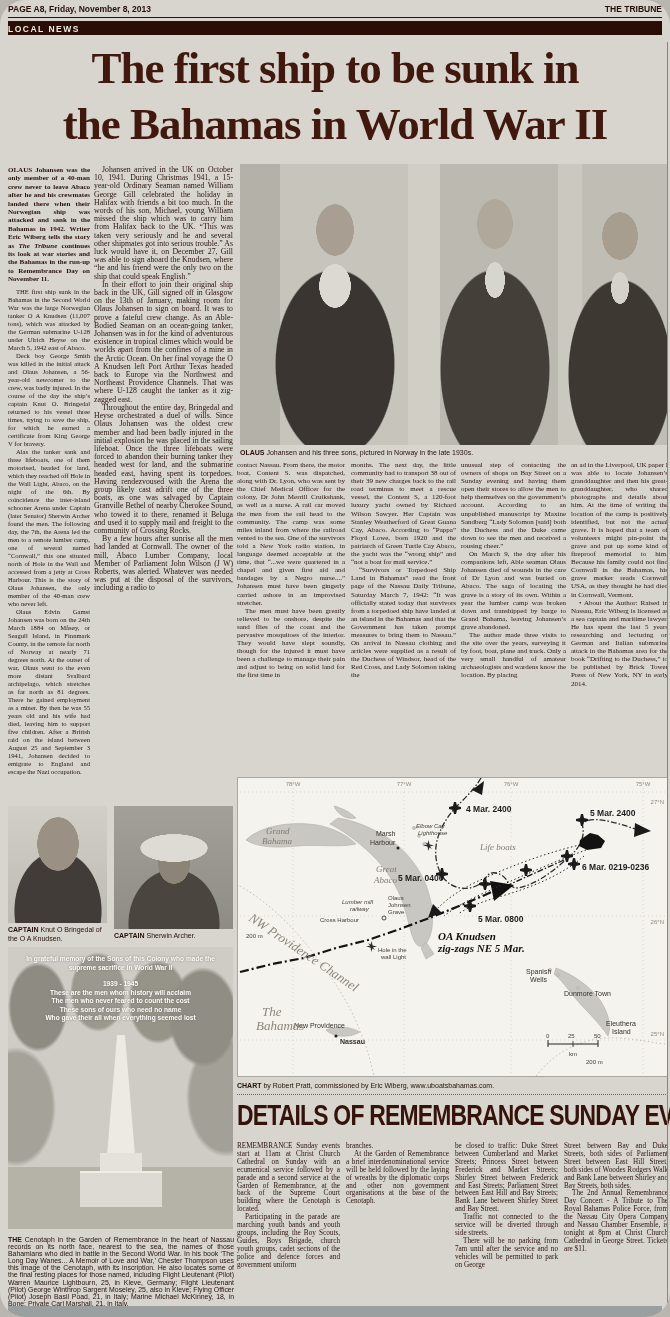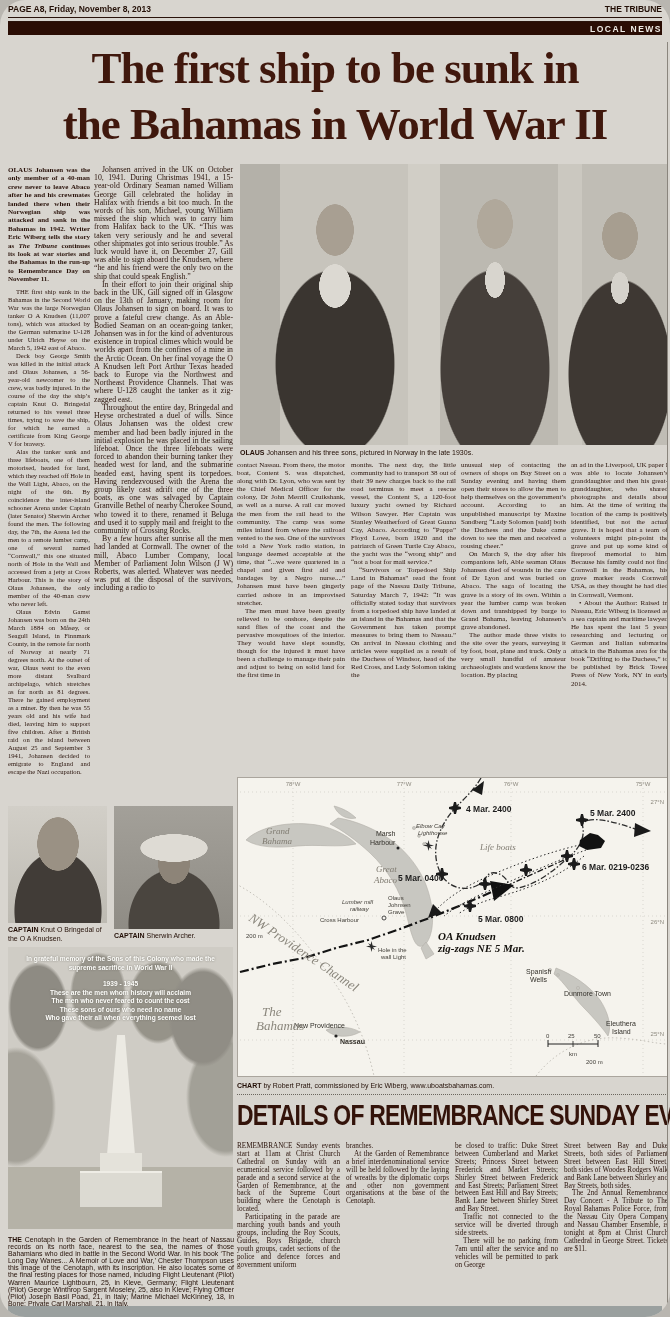--- a/index.html
+++ b/index.html
@@ -12,7 +12,7 @@
   .rule2{left:8px;top:17px;width:654px;height:3px;border-top:1px solid #2a130b;border-bottom:1px solid #2a130b;}
   .secbar{left:8px;top:22px;width:654px;height:13px;background:#2a0d04;color:#efece6;
           font-family:"Liberation Sans",sans-serif;font-weight:bold;font-size:8.5px;letter-spacing:1.5px;
-          display:flex;align-items:center;justify-content:flex-end;}
+          display:flex;align-items:center;justify-content:flex-start;}
   .headline{left:8px;top:40px;width:654px;text-align:center;color:#40180d;font-weight:bold;
             font-size:45px;line-height:56px;letter-spacing:-1px;}
   

